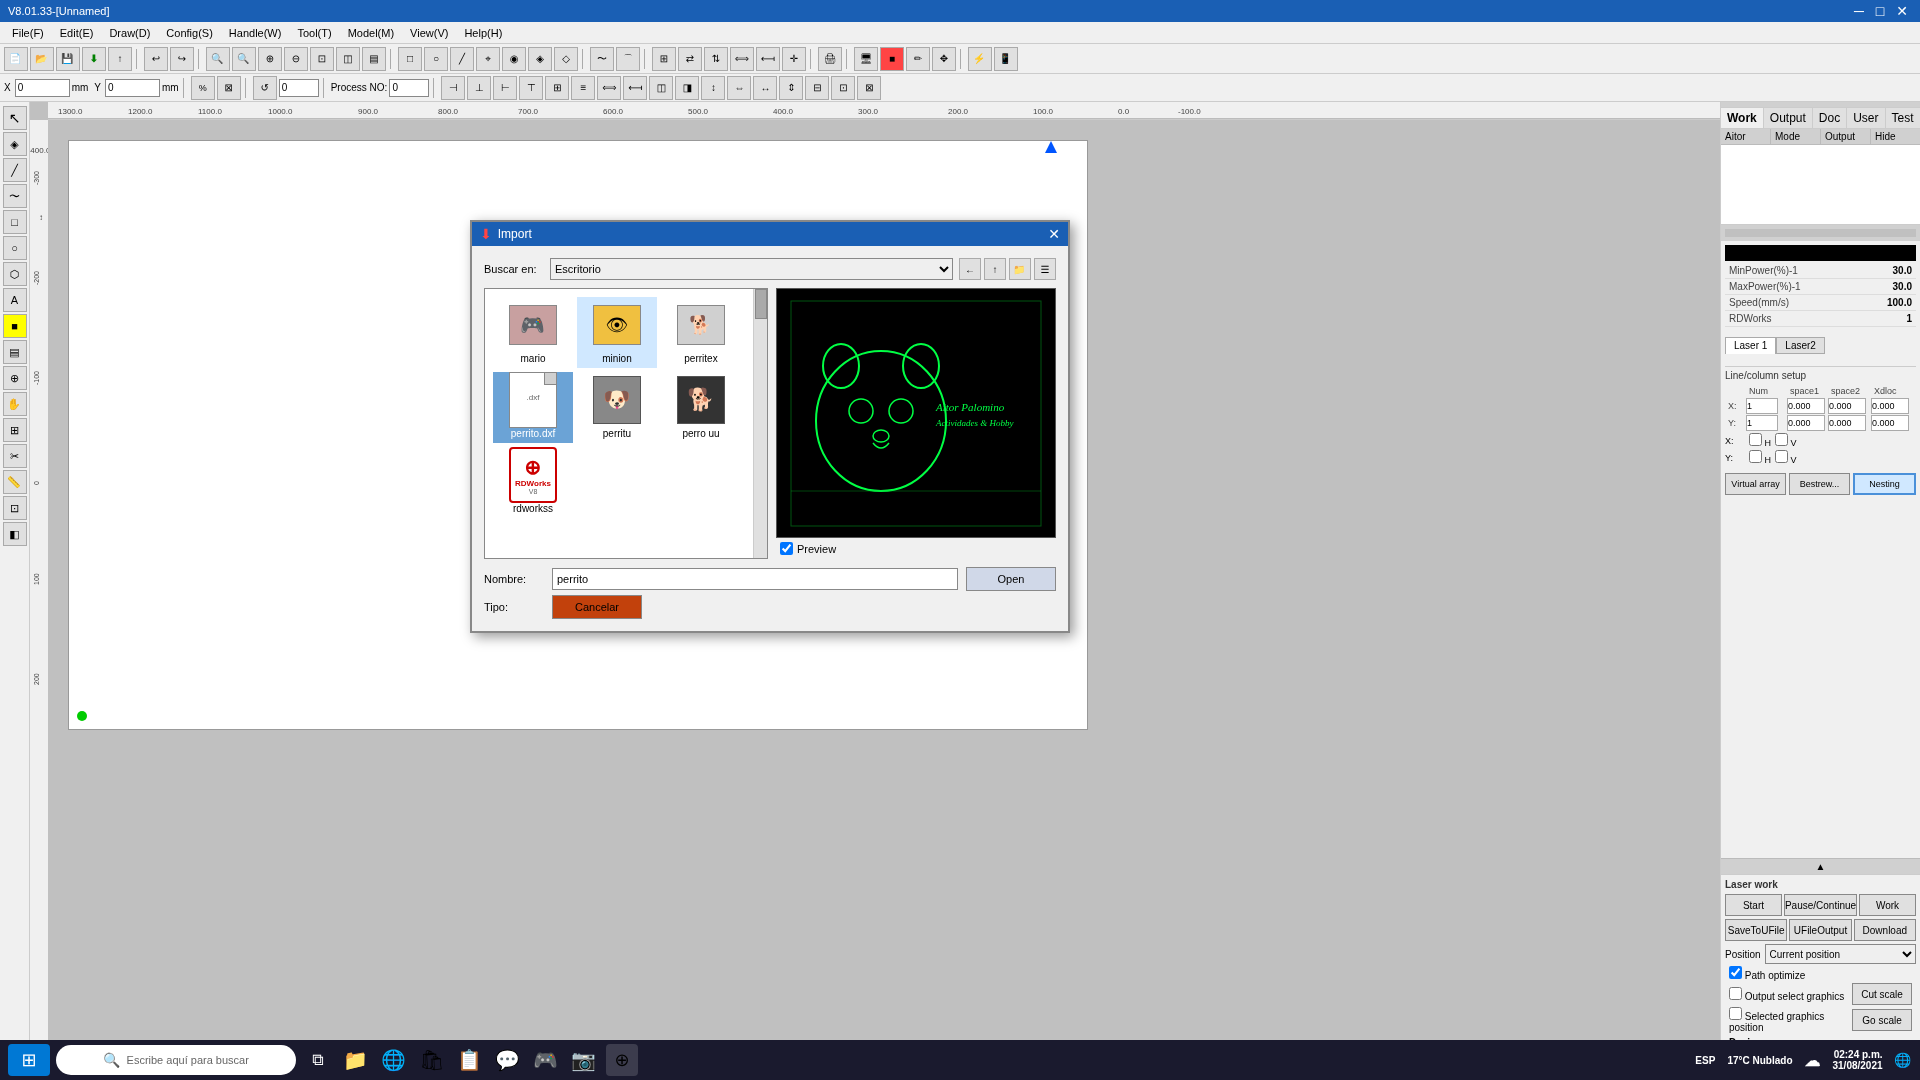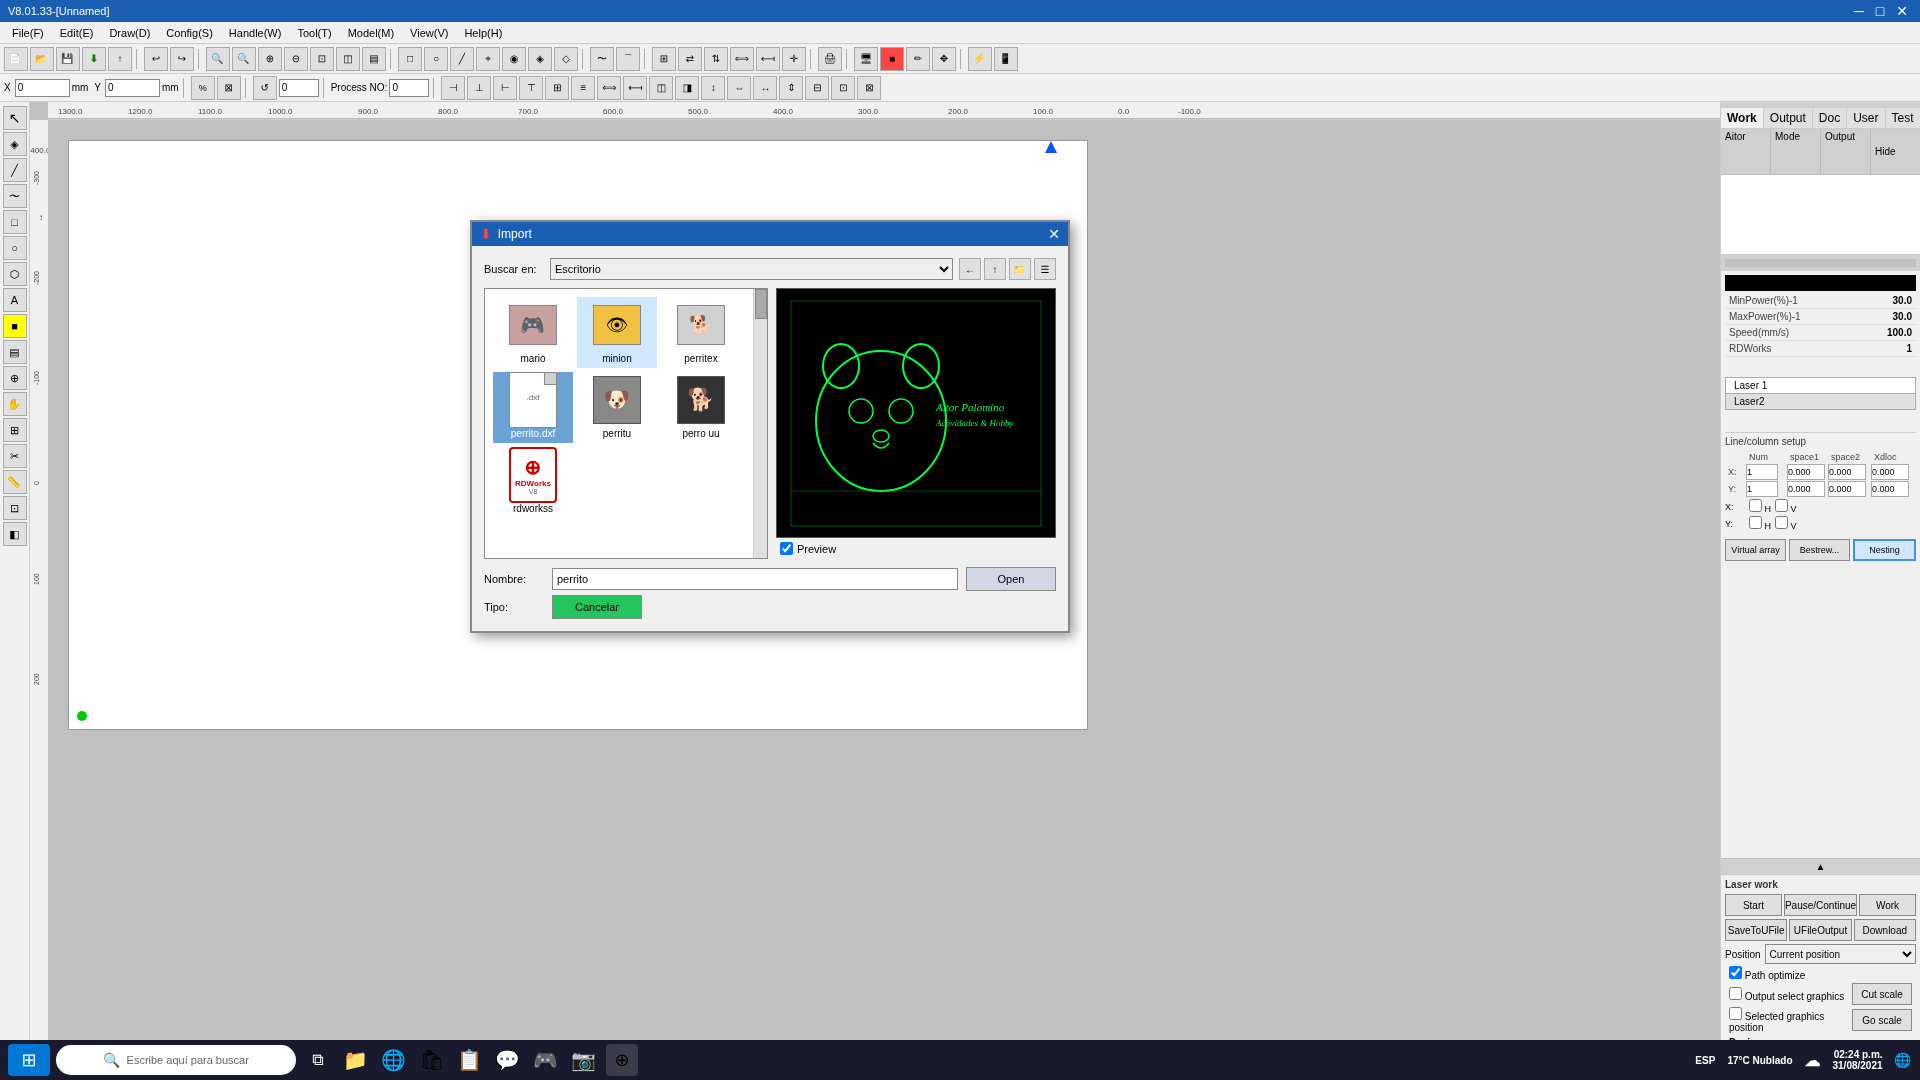--- a/index.html
+++ b/index.html
@@ -289,7 +289,7 @@
       <div style="flex:1;padding:2px 4px;border-right:1px solid #bbb;">Aitor</div>
       <div style="flex:1;padding:2px 4px;border-right:1px solid #bbb;">Mode</div>
       <div style="flex:1;padding:2px 4px;border-right:1px solid #bbb;">Output</div>
-      <div style="flex:1;padding:17px 4px;">Hide</div>
+      <div style="flex:1;padding:2px 4px;">Hide</div>
     </div>
 
     <div style="flex:0 0 80px;background:white;border-bottom:1px solid #ccc;"></div>

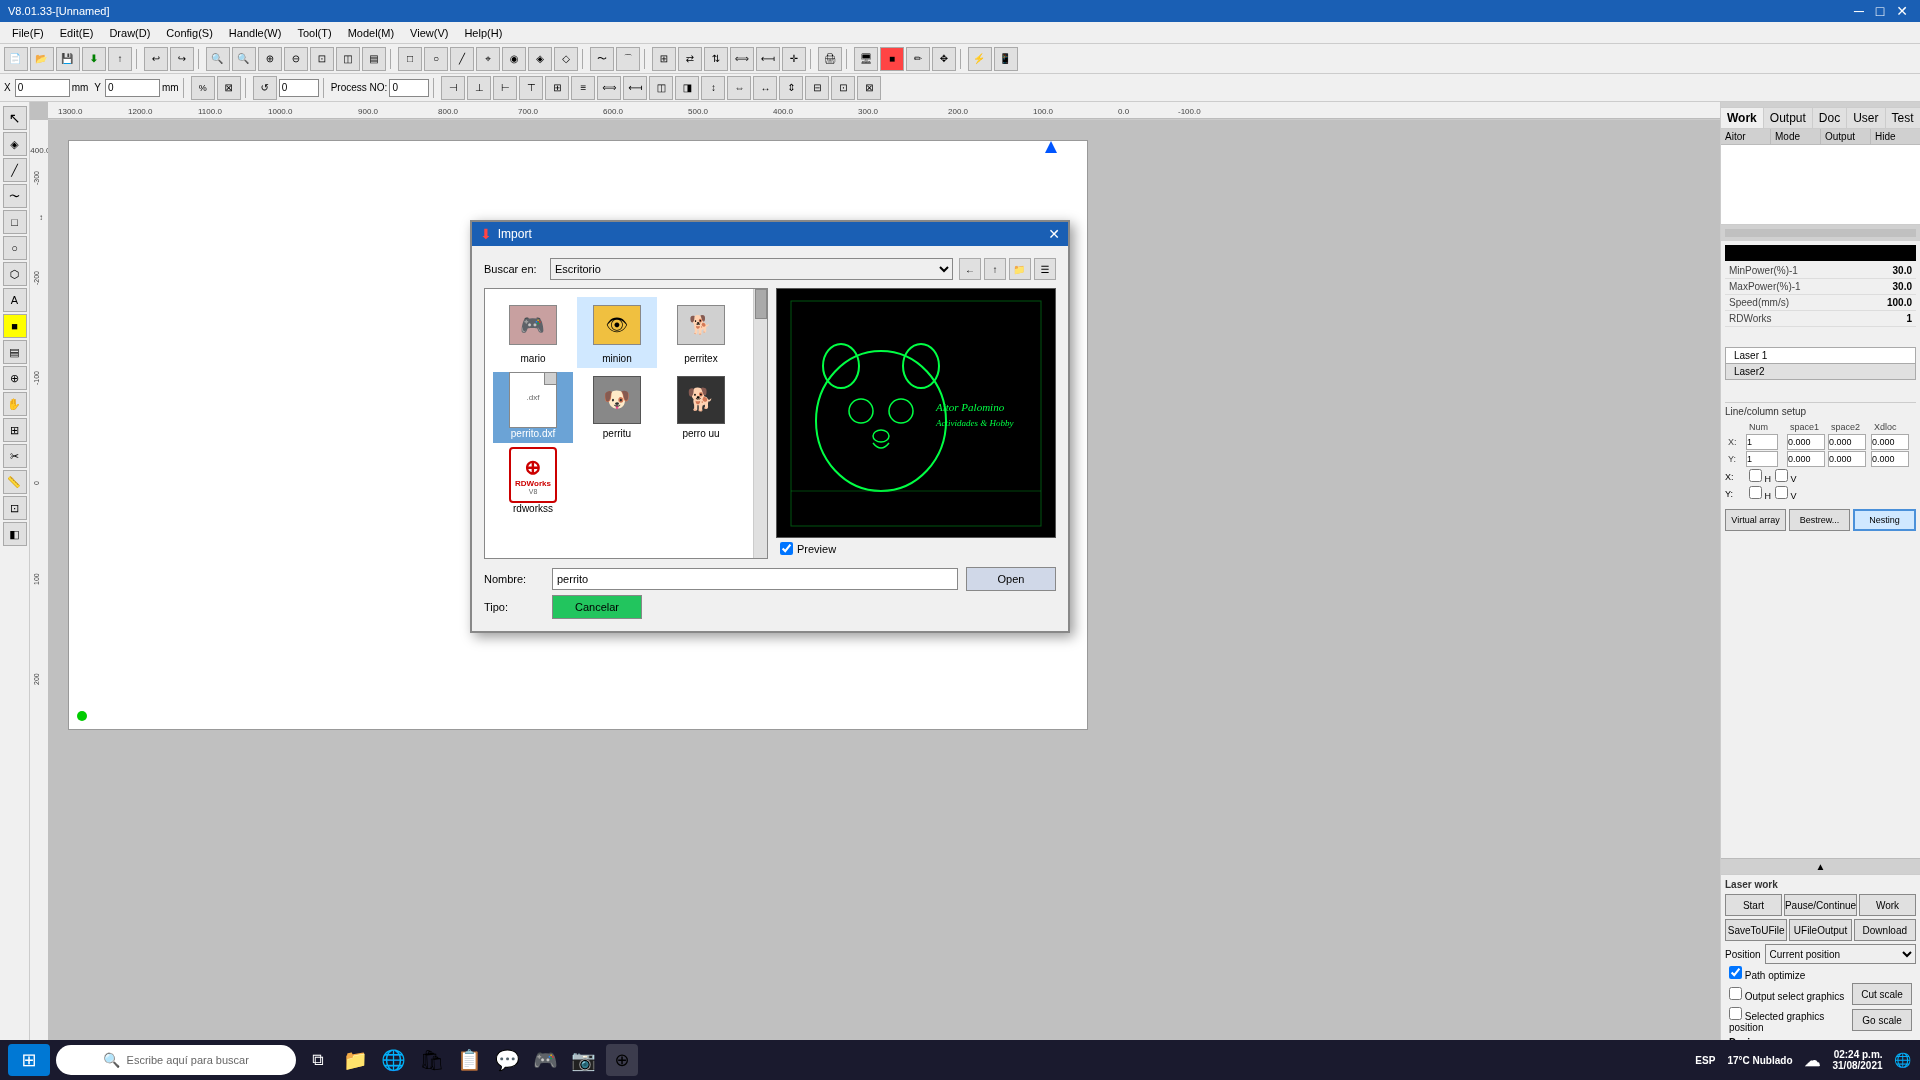--- a/index.html
+++ b/index.html
@@ -318,7 +318,7 @@
       </div>
     </div>
 
-    <div style="display:flex;margin:18px 4px;flex-direction:column;">
+    <div style="display:flex;margin:8px 4px;">
       <div class="laser-tab active">Laser 1</div>
       <div class="laser-tab">Laser2</div>
     </div>

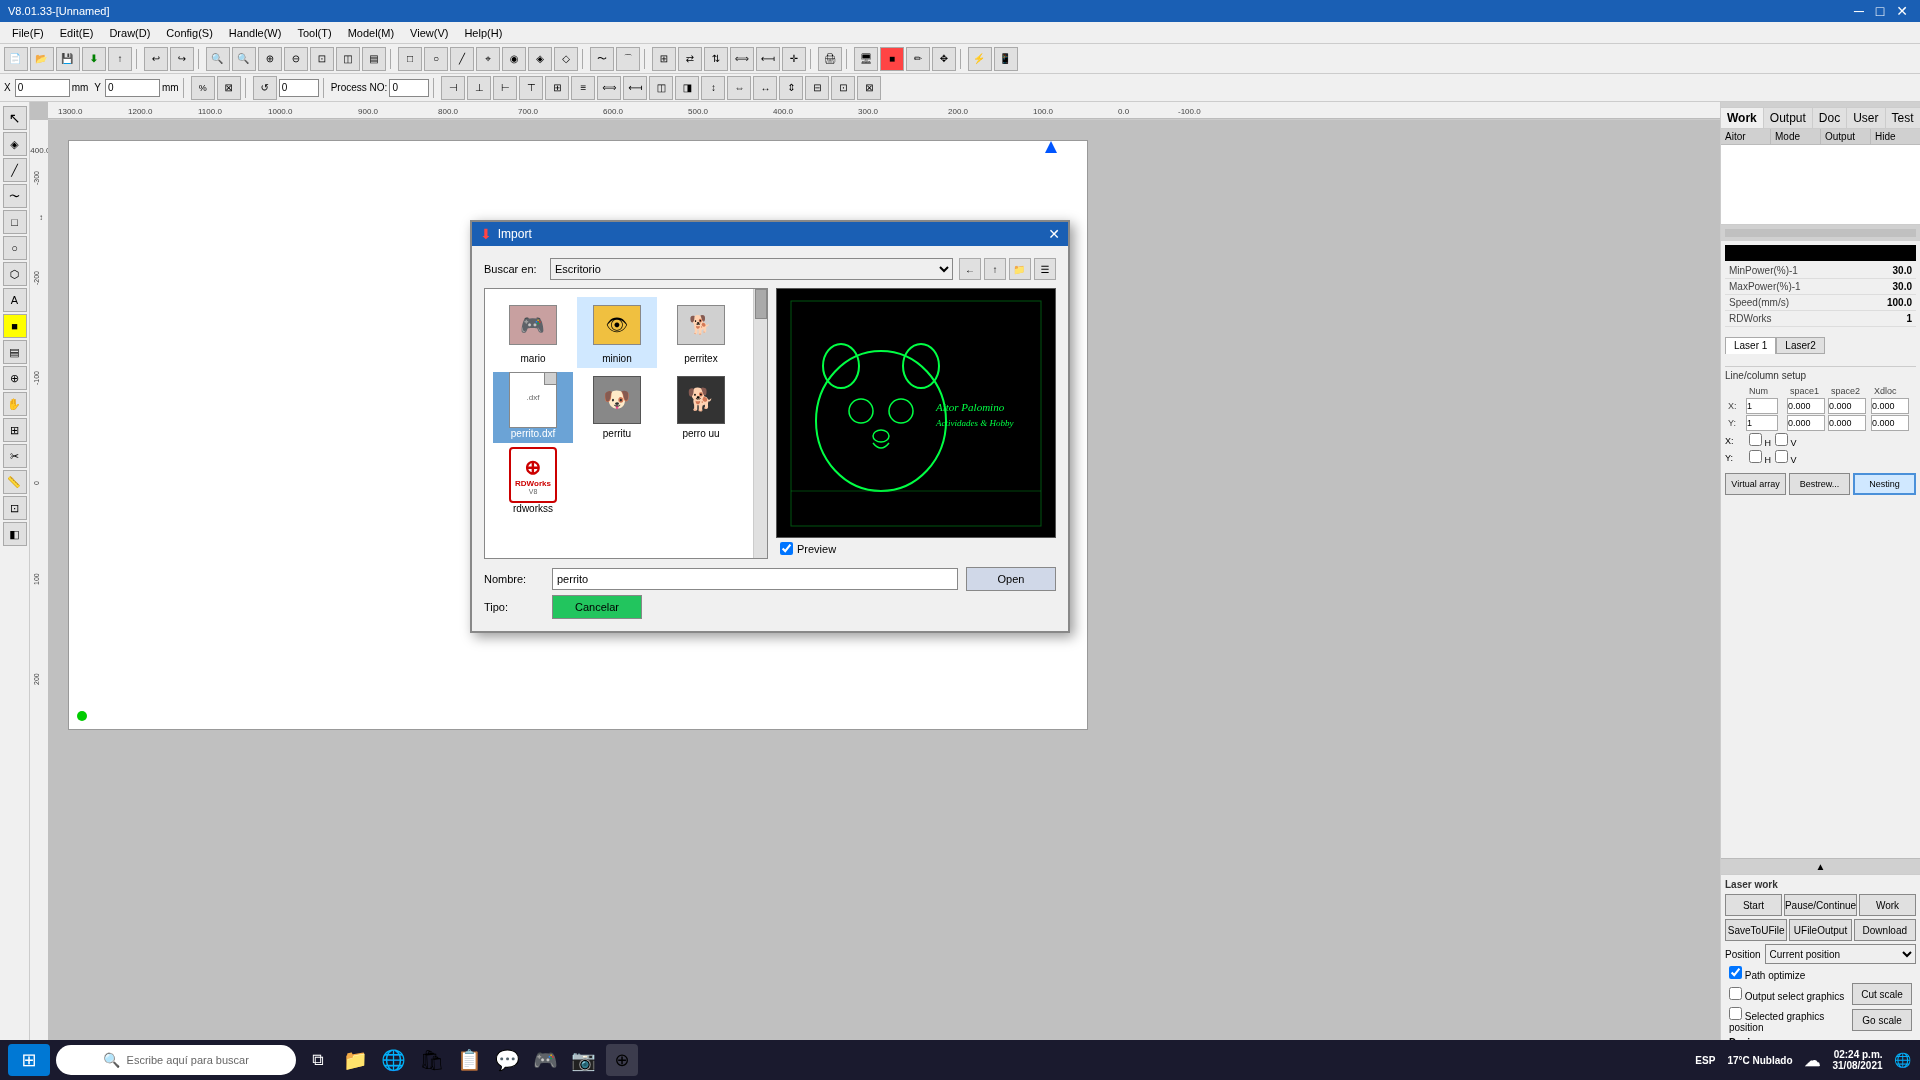--- a/index.html
+++ b/index.html
@@ -74,7 +74,7 @@
     .footer-label { width: 60px; font-size: 11px; }
     .footer-input { flex: 0 0 200px; height: 22px; font-size: 11px; border: 1px solid #888; padding: 0 4px; }
     .footer-select { flex: 1; height: 22px; font-size: 11px; border: 1px solid #888; }
-    .footer-btn { width: 80px; height: 24px; border: 1px solid #888; background: #22c55e; cursor: pointer; font-size: 11px; }
+    .footer-btn { width: 80px; height: 24px; border: 1px solid #888; background: #c2410c; cursor: pointer; font-size: 11px; }
     .footer-btn.primary { background: #d0d8e8; }
 
     

